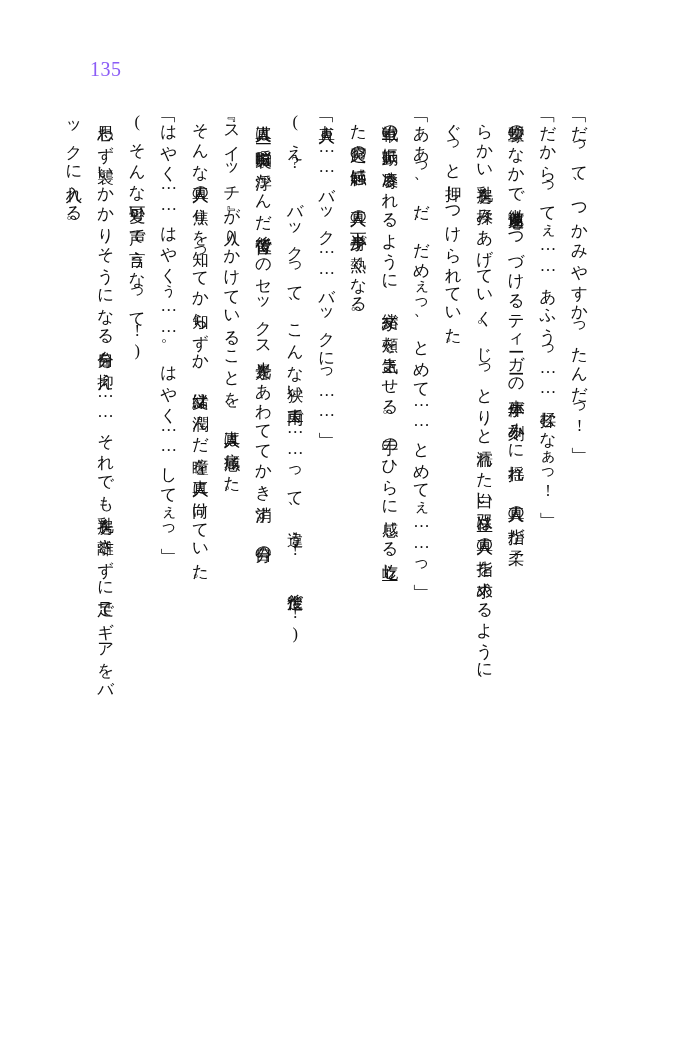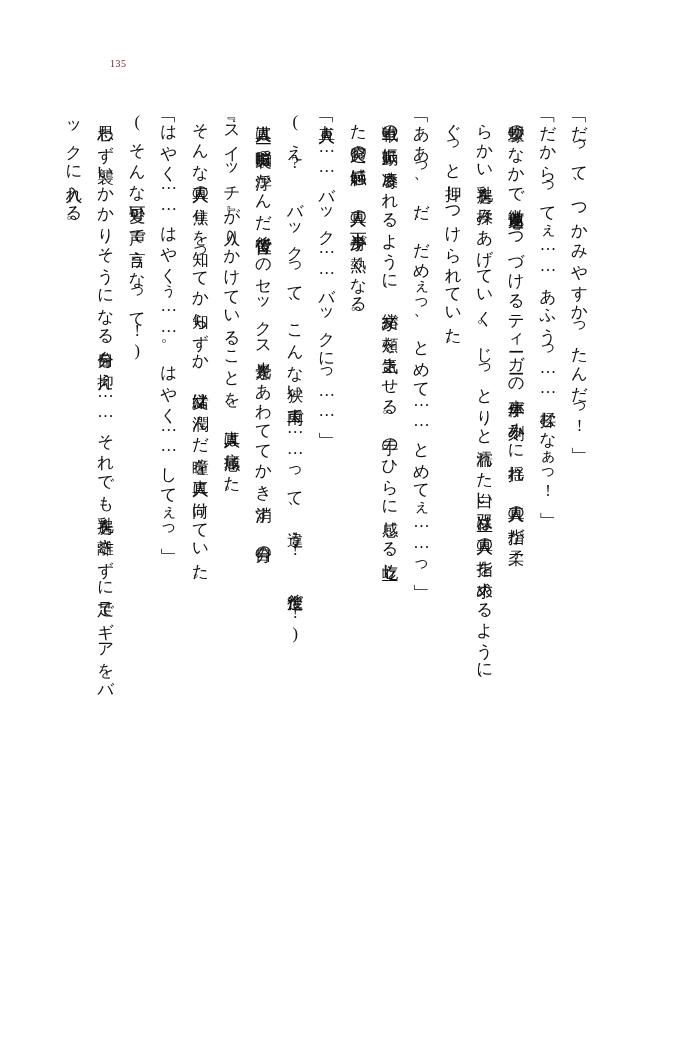--- a/index.html
+++ b/index.html
@@ -24,11 +24,10 @@
     position: absolute;
     top: 58px;
     left: 90px;
-    font-size: 10px;
+    font-size: 20px;
     letter-spacing: 0.5px;
-    color: #7f1d1d;
+    color: #8b5cf6;
     font-family: "Liberation Serif", "DejaVu Serif", serif;
-    margin-left: 20px;
   }
   
   .text-block {

